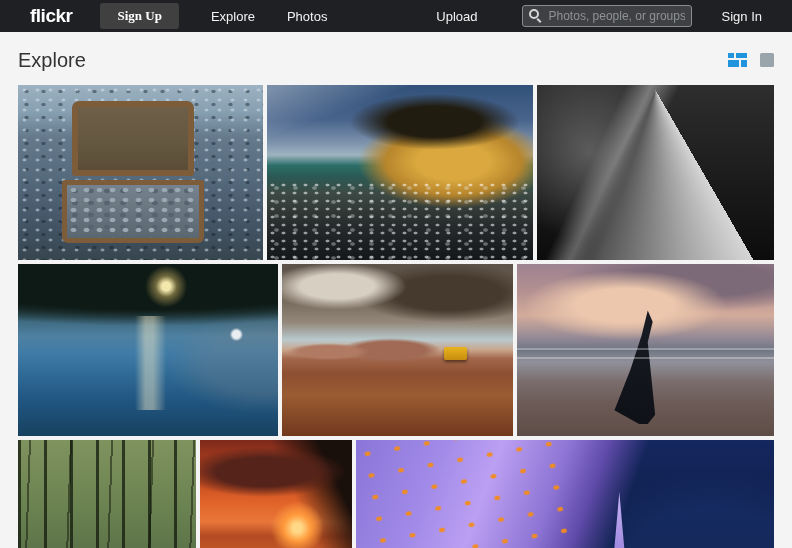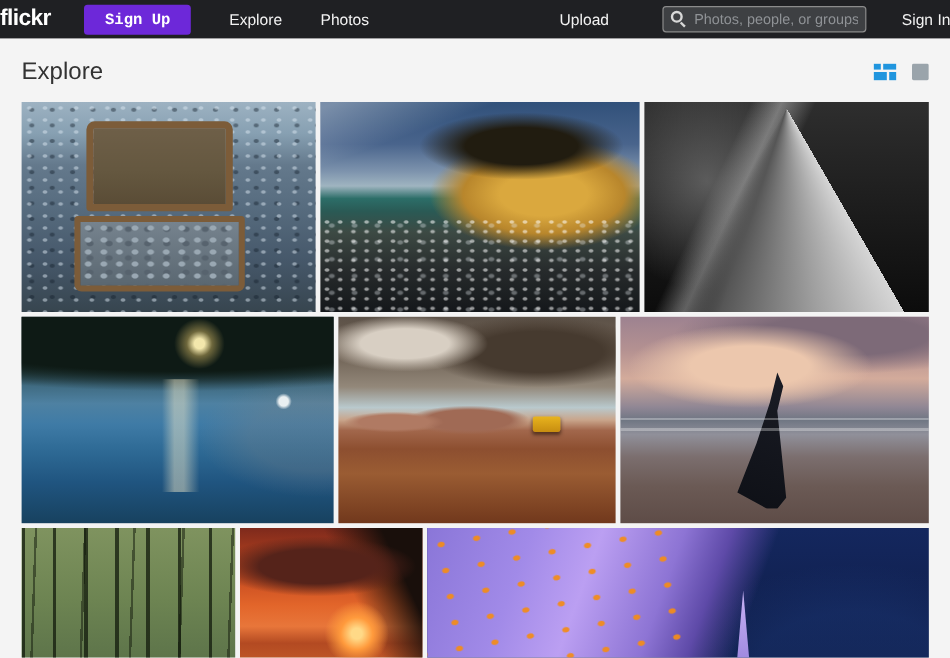--- a/index.html
+++ b/index.html
@@ -16,7 +16,7 @@
     background: #1f2023;
     display: flex;
     align-items: center;
-    padding: 0 0;
+    padding: 0 30px;
   }
   .logo {
     color: #ffffff;

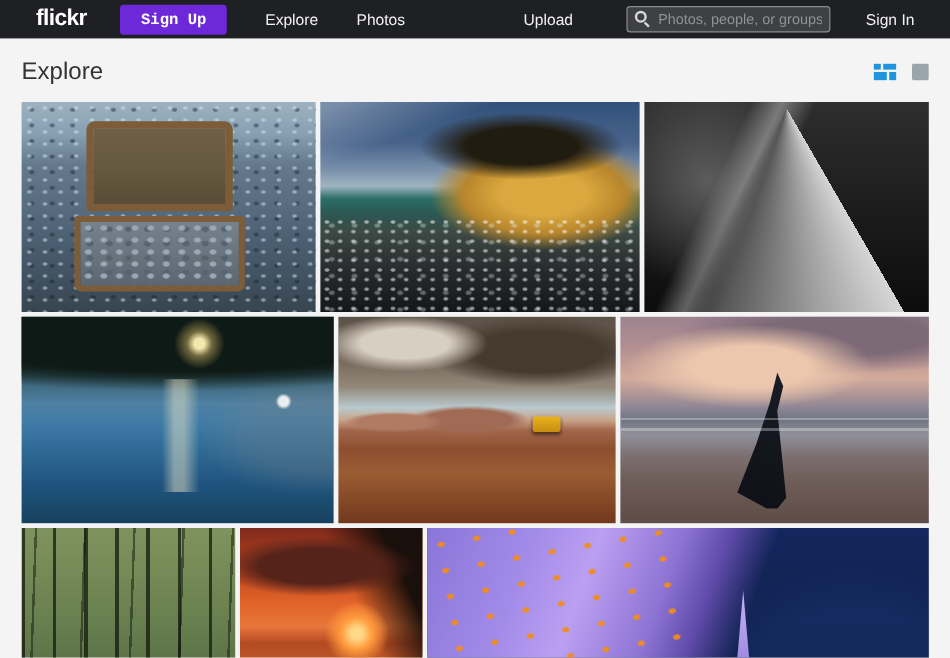--- a/index.html
+++ b/index.html
@@ -27,7 +27,7 @@
   }
   .signup-btn {
     margin-left: 28px;
-    background: #6d28d9;
+    background: #404040;
     color: #fff;
     border: none;
     border-radius: 3px;
@@ -35,7 +35,7 @@
     font-weight: bold;
     padding: 5px 17px;
     cursor: pointer;
-    font-family: Liberation Mono, monospace;
+    font-family: Liberation Serif, serif;
   }
   .nav-link {
     color: #f2f2f2;

